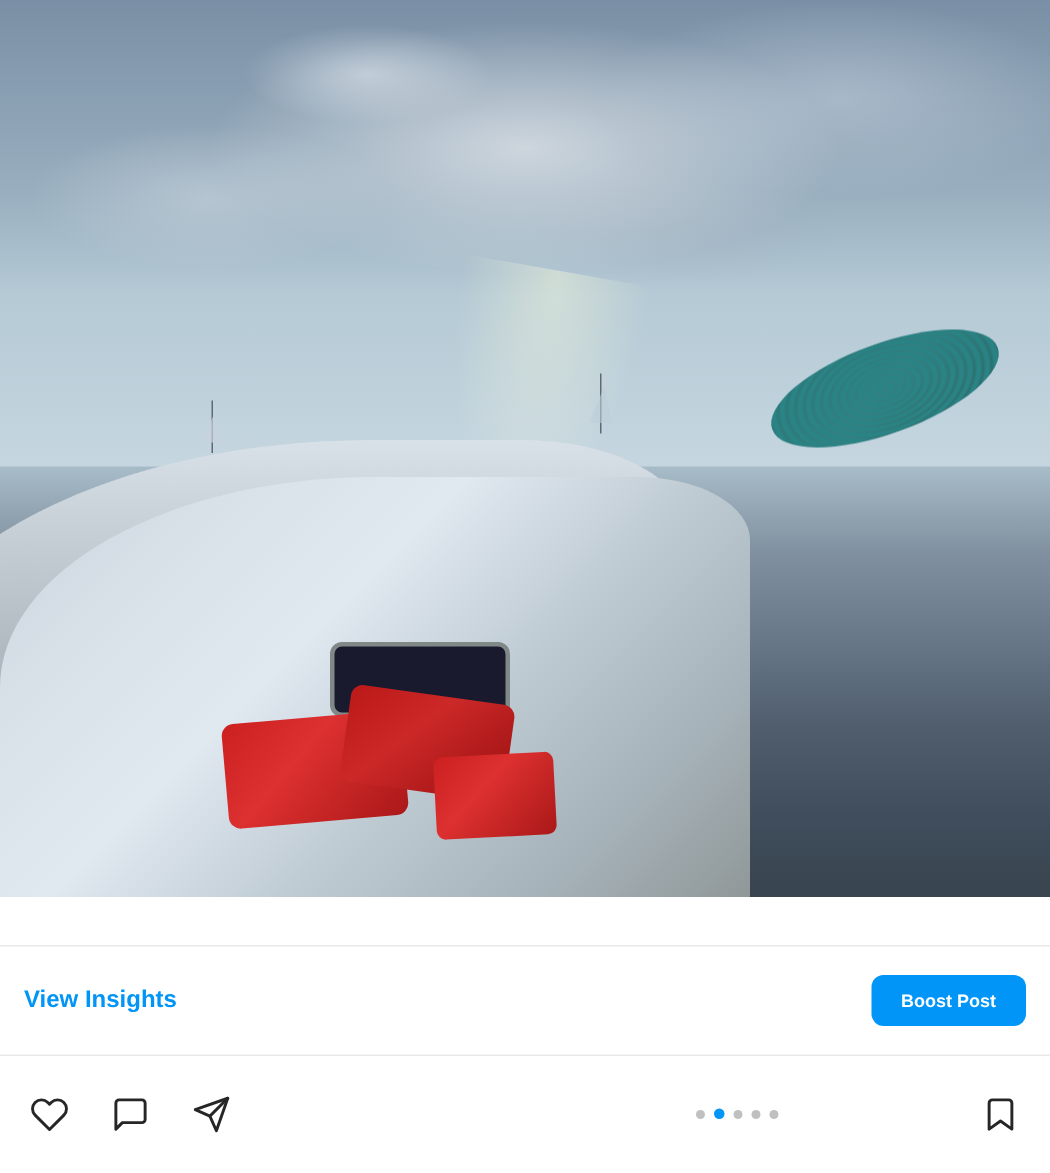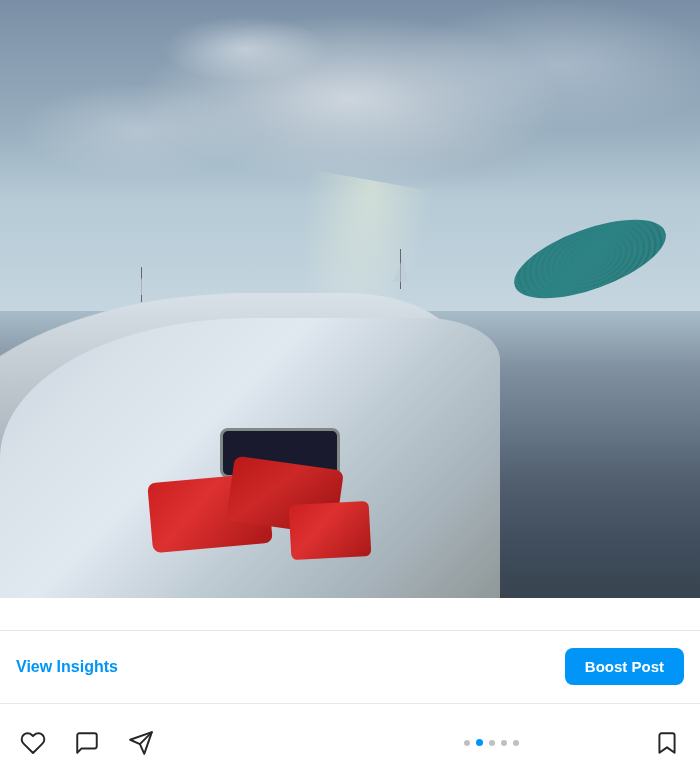--- a/index.html
+++ b/index.html
@@ -300,7 +300,7 @@
       border: none;
       border-radius: 8px;
       padding: 10px 20px;
-      font-size: 15px;
+      font-size: 12px;
       font-weight: 600;
       cursor: pointer;
     }

